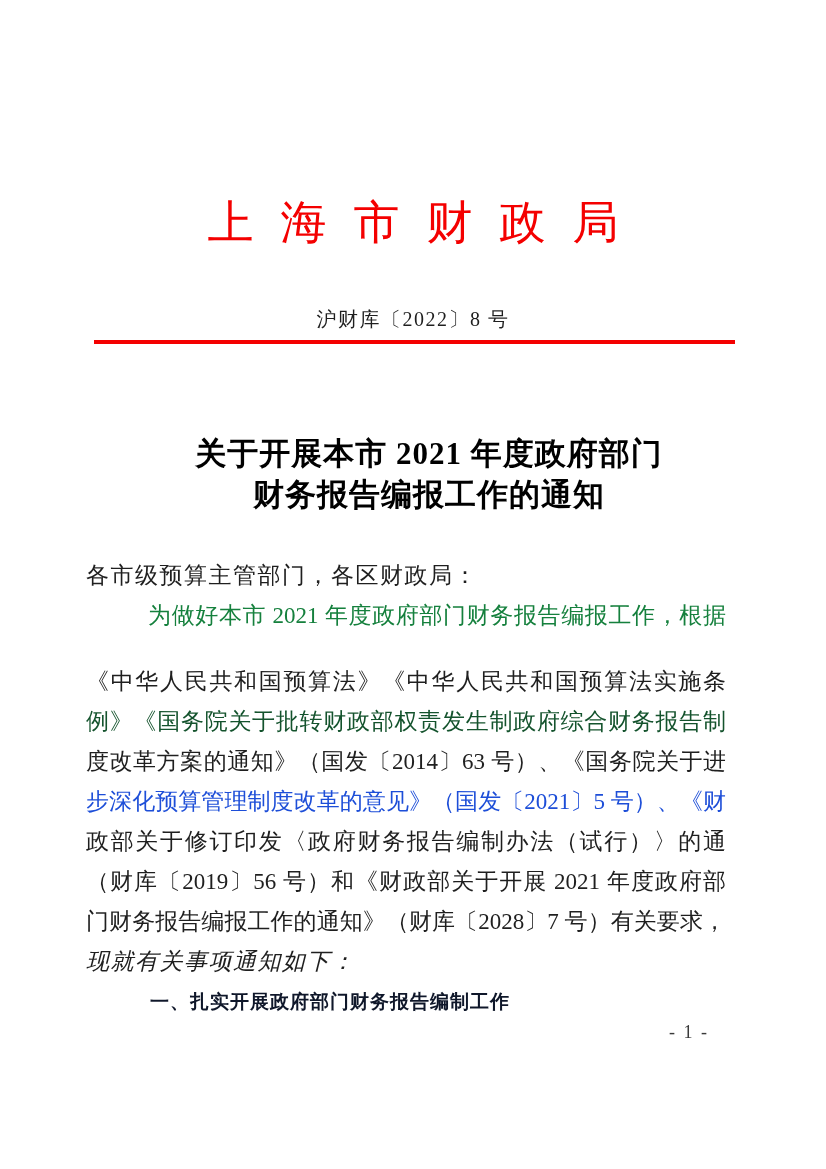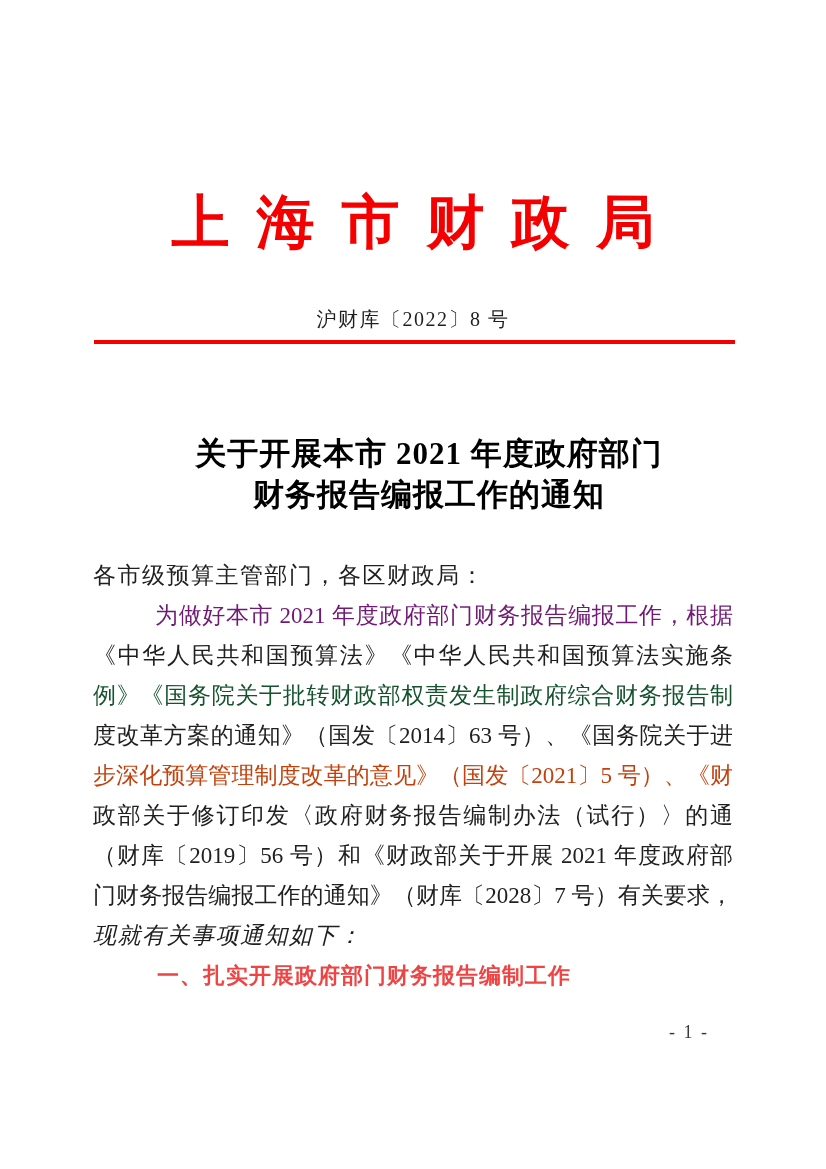--- a/index.html
+++ b/index.html
@@ -21,8 +21,8 @@
     top: 188px; left: 0; width: 826px;
     box-sizing: border-box;
     text-align: center;
-    font-size: 58px;
-    font-weight: bold;
+    font-size: 46px;
+    font-weight: normal;
     letter-spacing: 27px;
     padding-left: 27px; 
     line-height: 70px;

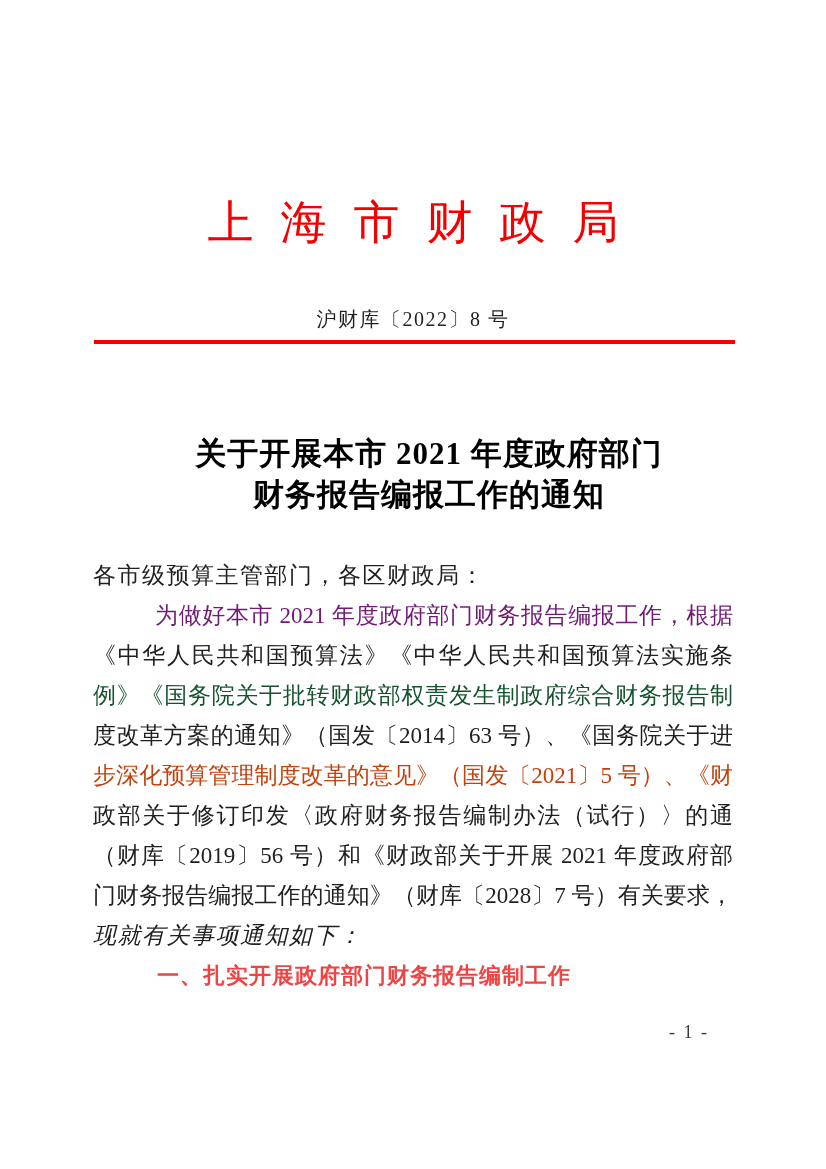--- a/index.html
+++ b/index.html
@@ -58,7 +58,7 @@
   
   .body-text {
     position: absolute;
-    top: 556px; left: 93px;
+    top: 556px; left: 86px;
     width: 640px;
     font-size: 23px;
     color: #1f1f1f;

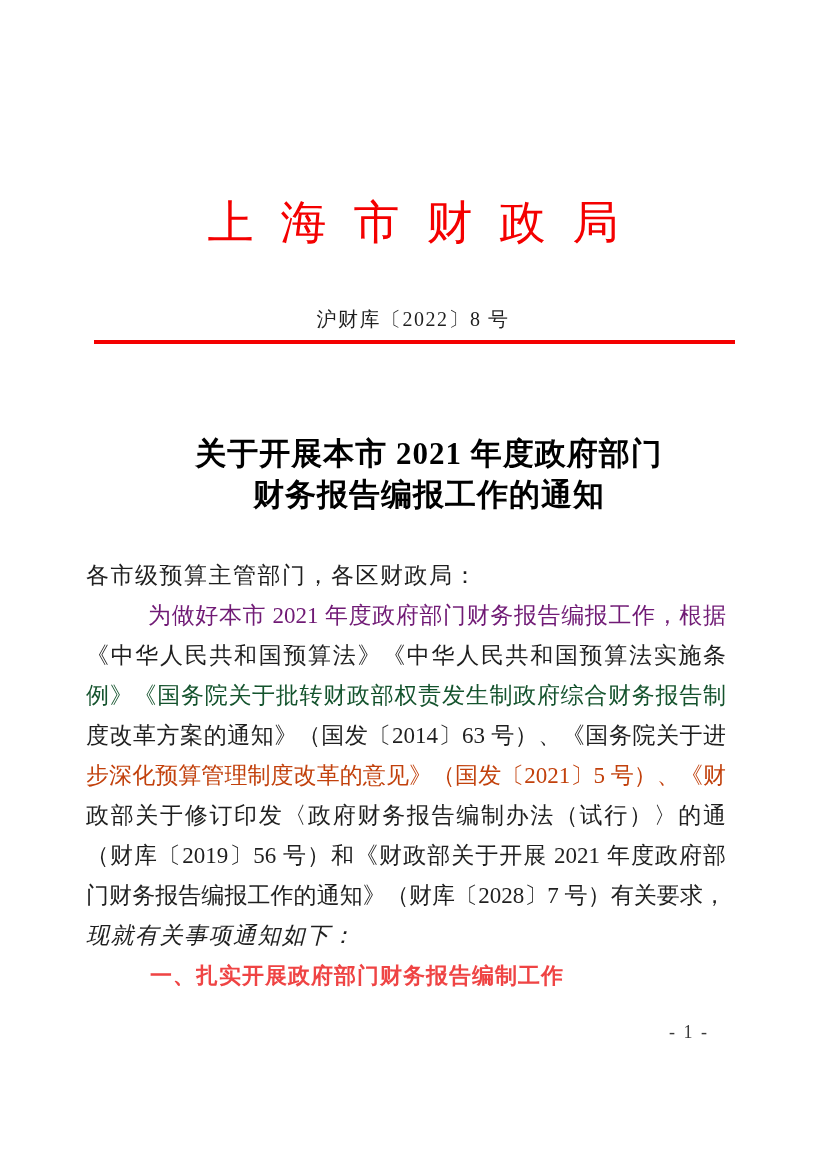--- a/index.html
+++ b/index.html
@@ -115,7 +115,7 @@
 
   <div class="body-text" id="body-lines">
       <div class="line" style="color: rgb(31, 31, 31);">各市级预算主管部门，各区财政局：</div>
-      <div class="line justify indent" style="color: #701a75;">为做好本市 2021 年度政府部门财务报告编报工作，根据</div>
+      <div class="line justify indent" style="color: #15803d;">为做好本市 2021 年度政府部门财务报告编报工作，根据</div>
       <div class="line justify" style="color: rgb(31, 31, 31);">《中华人民共和国预算法》《中华人民共和国预算法实施条</div>
       <div class="line justify" style="color: #14532d;">例》《国务院关于批转财政部权责发生制政府综合财务报告制</div>
       <div class="line justify" style="color: rgb(31, 31, 31);">度改革方案的通知》（国发〔2014〕63 号）、《国务院关于进一</div>

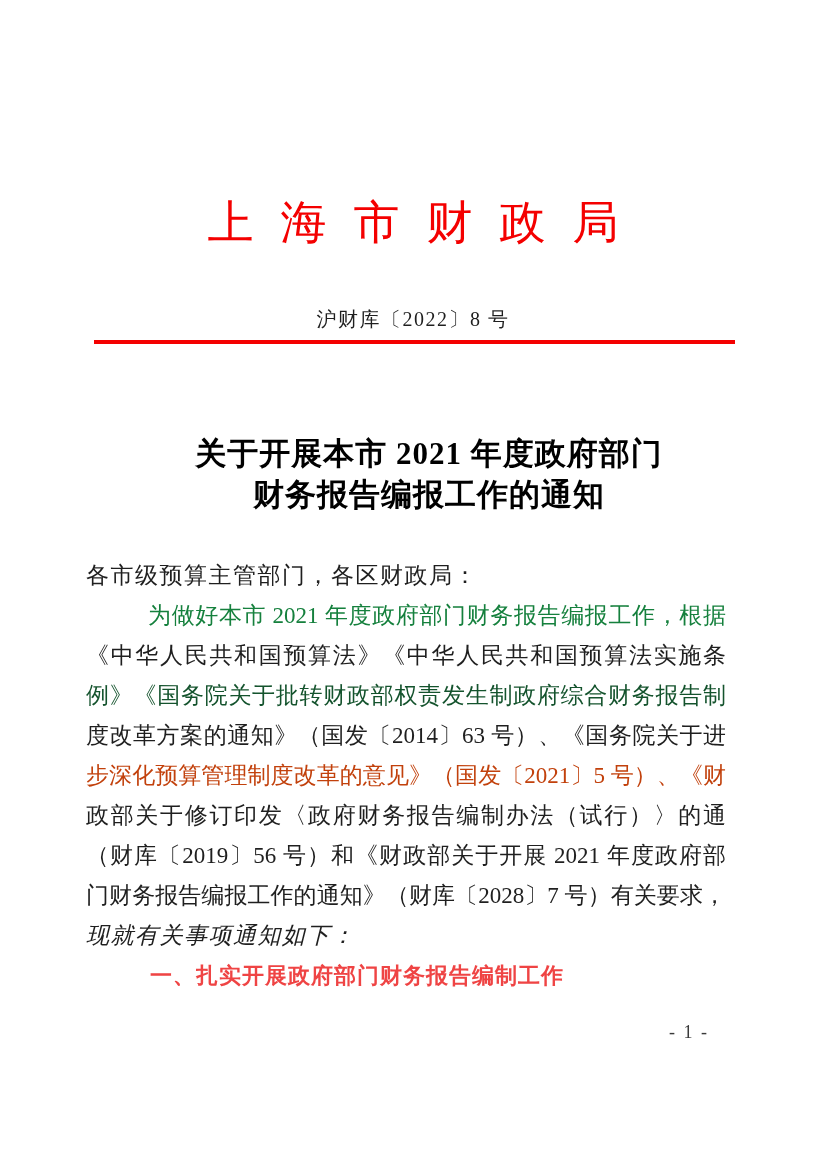--- a/index.html
+++ b/index.html
@@ -116,7 +116,7 @@
   <div class="body-text" id="body-lines">
       <div class="line" style="color: rgb(31, 31, 31);">各市级预算主管部门，各区财政局：</div>
       <div class="line justify indent" style="color: #15803d;">为做好本市 2021 年度政府部门财务报告编报工作，根据</div>
-      <div class="line justify" style="color: rgb(31, 31, 31);">《中华人民共和国预算法》《中华人民共和国预算法实施条</div>
+      <div class="line justify" style="color: rgb(31, 31, 31); margin-top: 26px;">《中华人民共和国预算法》《中华人民共和国预算法实施条</div>
       <div class="line justify" style="color: #14532d;">例》《国务院关于批转财政部权责发生制政府综合财务报告制</div>
       <div class="line justify" style="color: rgb(31, 31, 31);">度改革方案的通知》（国发〔2014〕63 号）、《国务院关于进一</div>
       <div class="line justify" style="color: #c2410c;">步深化预算管理制度改革的意见》（国发〔2021〕5 号）、《财</div>

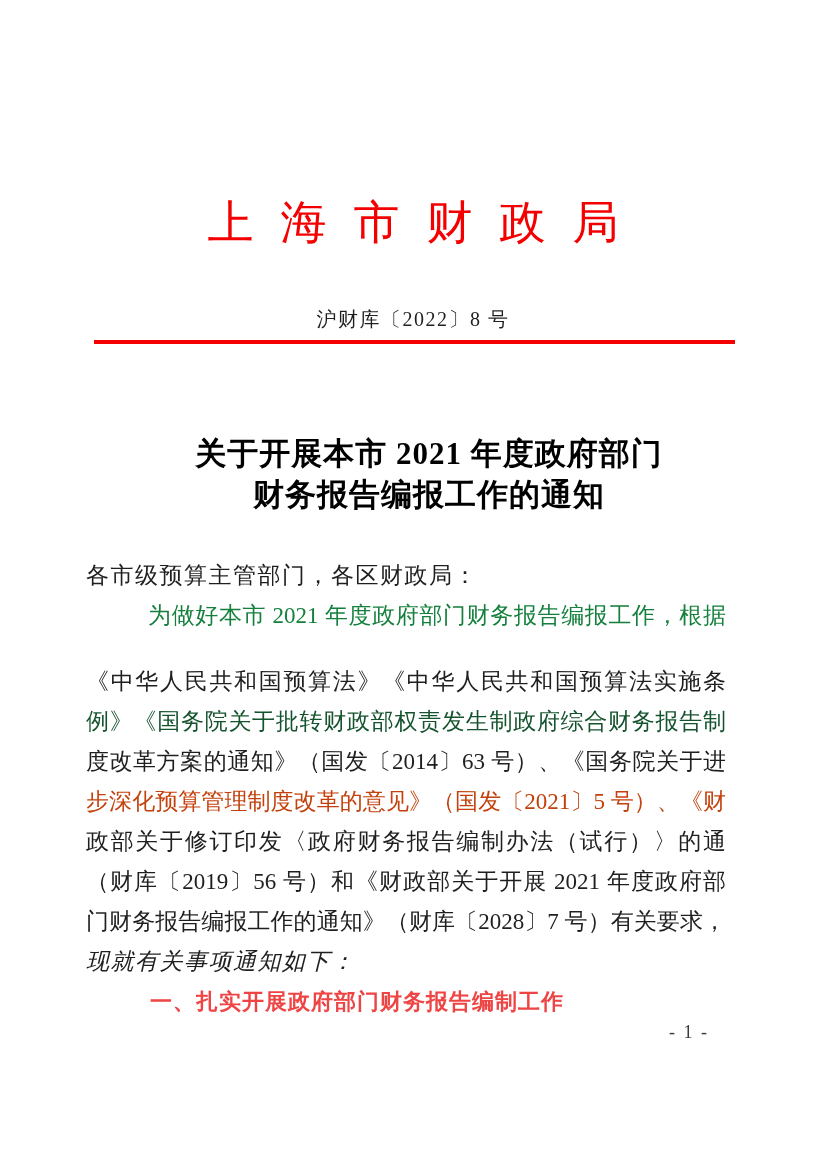--- a/index.html
+++ b/index.html
@@ -119,7 +119,7 @@
       <div class="line justify" style="color: rgb(31, 31, 31); margin-top: 26px;">《中华人民共和国预算法》《中华人民共和国预算法实施条</div>
       <div class="line justify" style="color: #14532d;">例》《国务院关于批转财政部权责发生制政府综合财务报告制</div>
       <div class="line justify" style="color: rgb(31, 31, 31);">度改革方案的通知》（国发〔2014〕63 号）、《国务院关于进一</div>
-      <div class="line justify" style="color: #c2410c;">步深化预算管理制度改革的意见》（国发〔2021〕5 号）、《财</div>
+      <div class="line justify" style="color: #1d4ed8;">步深化预算管理制度改革的意见》（国发〔2021〕5 号）、《财</div>
       <div class="line justify" style="color: rgb(31, 31, 31);">政部关于修订印发〈政府财务报告编制办法（试行）〉的通知》</div>
       <div class="line justify" style="color: rgb(31, 31, 31); font-family: Liberation Serif, serif;">（财库〔2019〕56 号）和《财政部关于开展 2021 年度政府部</div>
       <div class="line justify" style="color: rgb(31, 31, 31);">门财务报告编报工作的通知》（财库〔2028〕7 号）有关要求，</div>

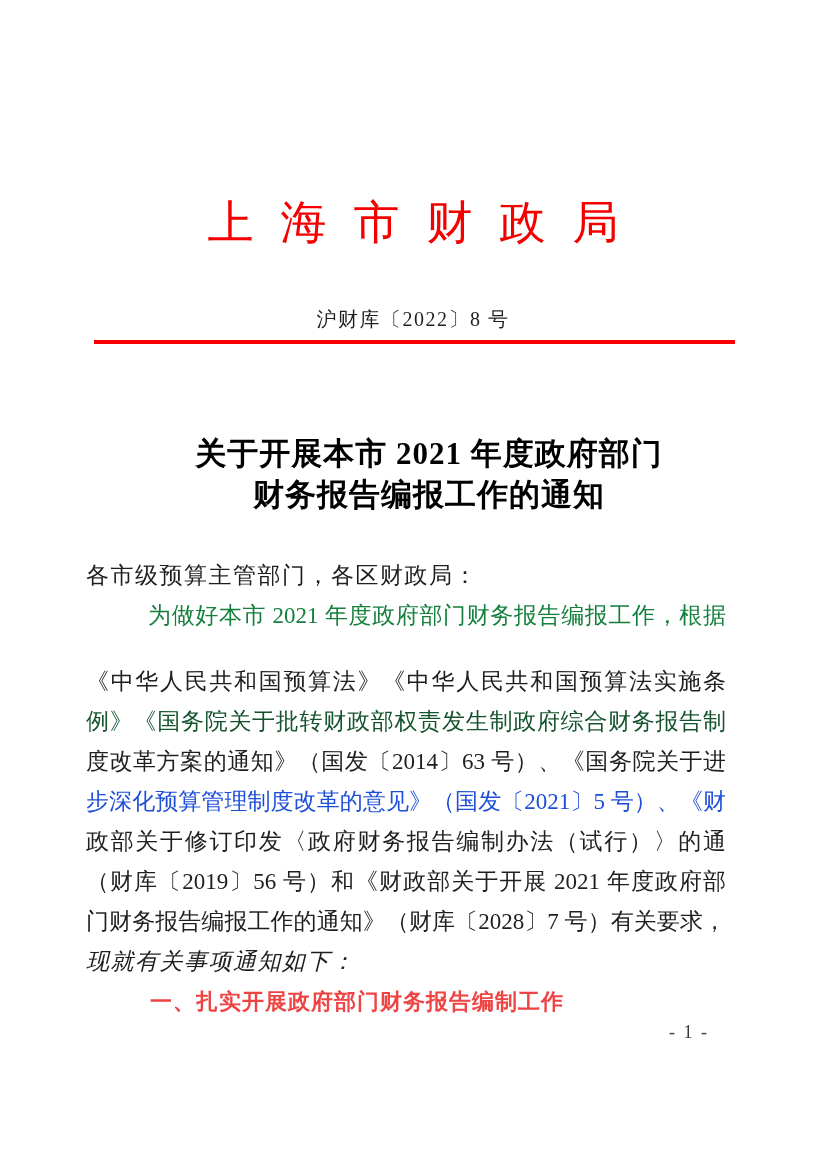--- a/index.html
+++ b/index.html
@@ -80,9 +80,9 @@
   .line.heading {
     font-family: "Liberation Sans", "DejaVu Sans", sans-serif;
     font-weight: 700;
-    font-size: 22px;
+    font-size: 19px;
     letter-spacing: 1px;
-    color: #ef4444;
+    color: #0f172a;
     text-indent: 64px;
   }
   

